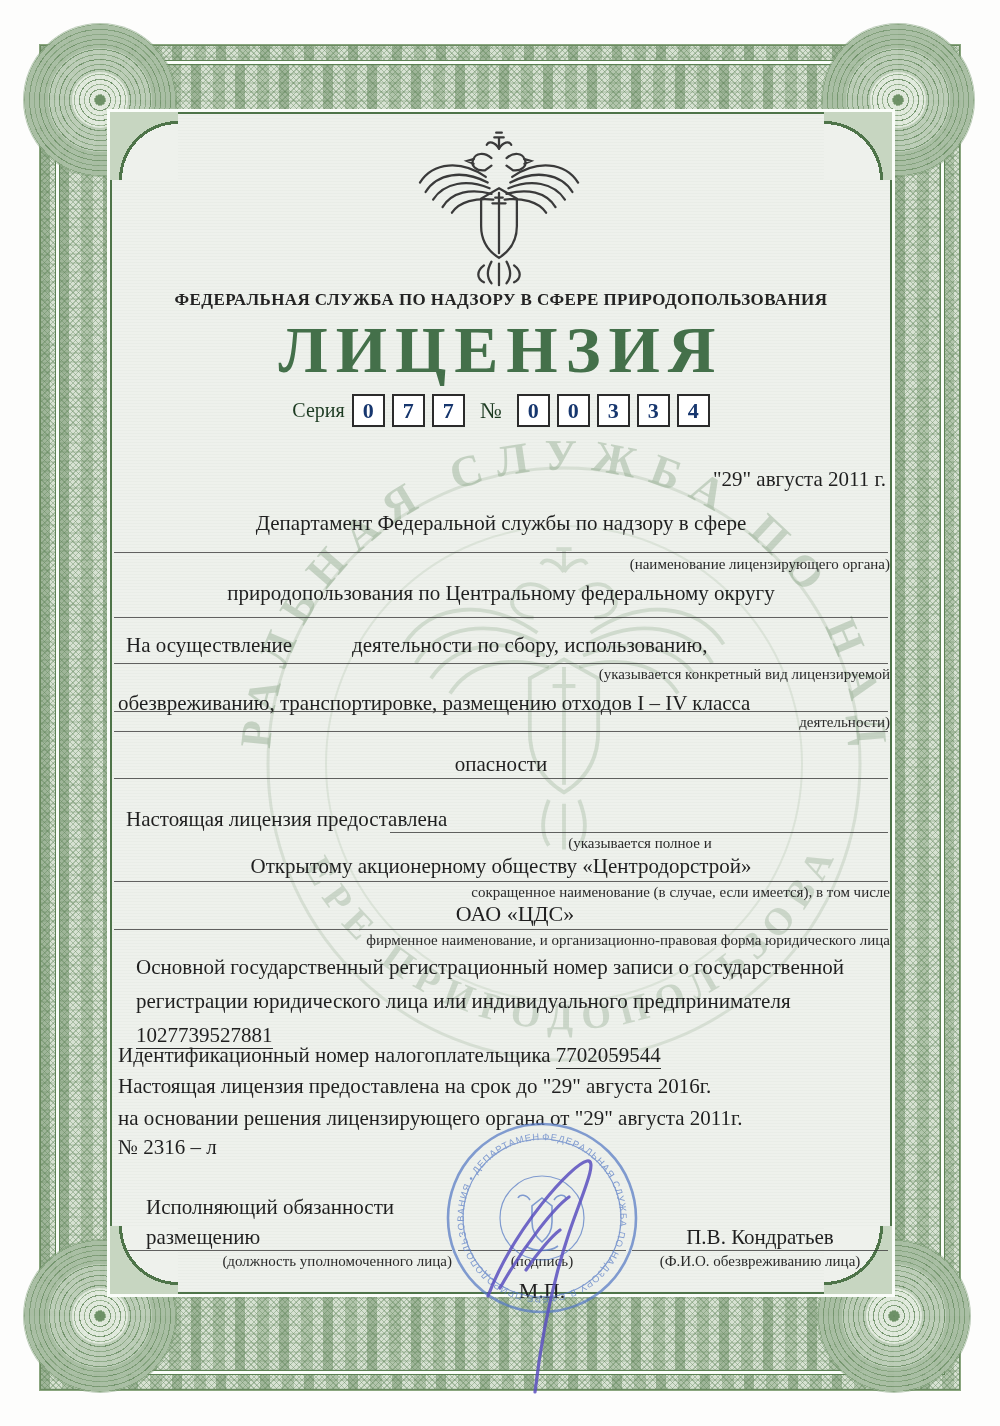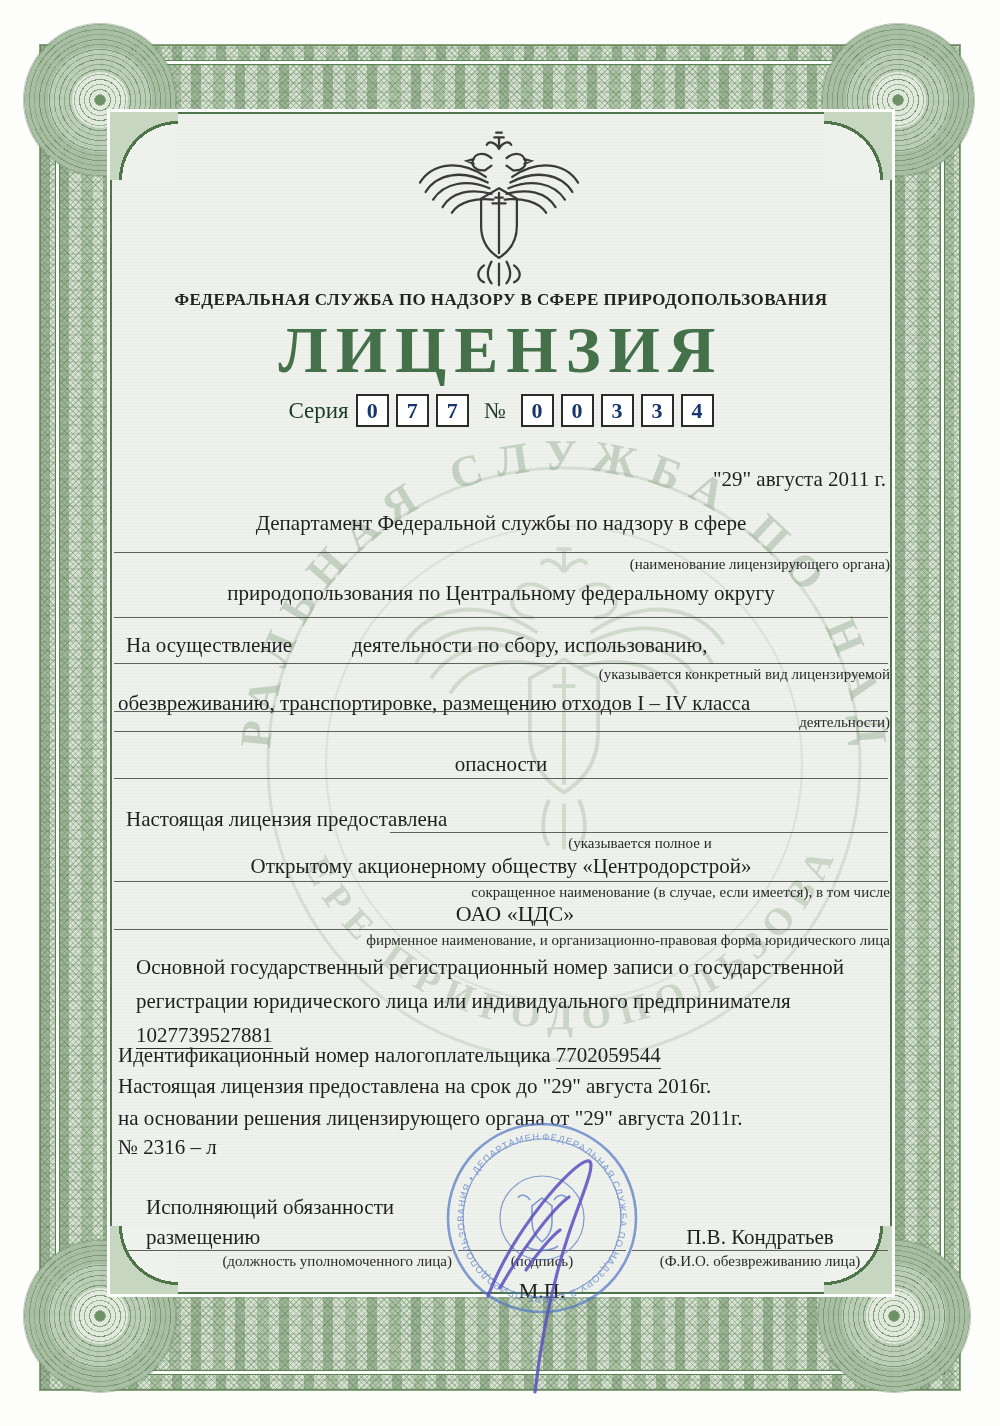--- a/index.html
+++ b/index.html
@@ -51,7 +51,7 @@
   .agency{font-size:17px;font-weight:bold;letter-spacing:.4px;color:#232323;}
   .title{font-size:66px;font-weight:bold;letter-spacing:8px;color:#44704a;}
   .series-row{display:flex;justify-content:center;align-items:center;gap:7px;}
-  .series-label{font-size:23px;color:#1d3b22;}
+  .series-label{font-size:20px;color:#1d3b22;}
   .digit-box{width:29px;height:29px;background:#fff;border:2px solid #2b2b2b;
     display:flex;align-items:center;justify-content:center;
     font-size:22px;font-weight:bold;color:#16366e;}

